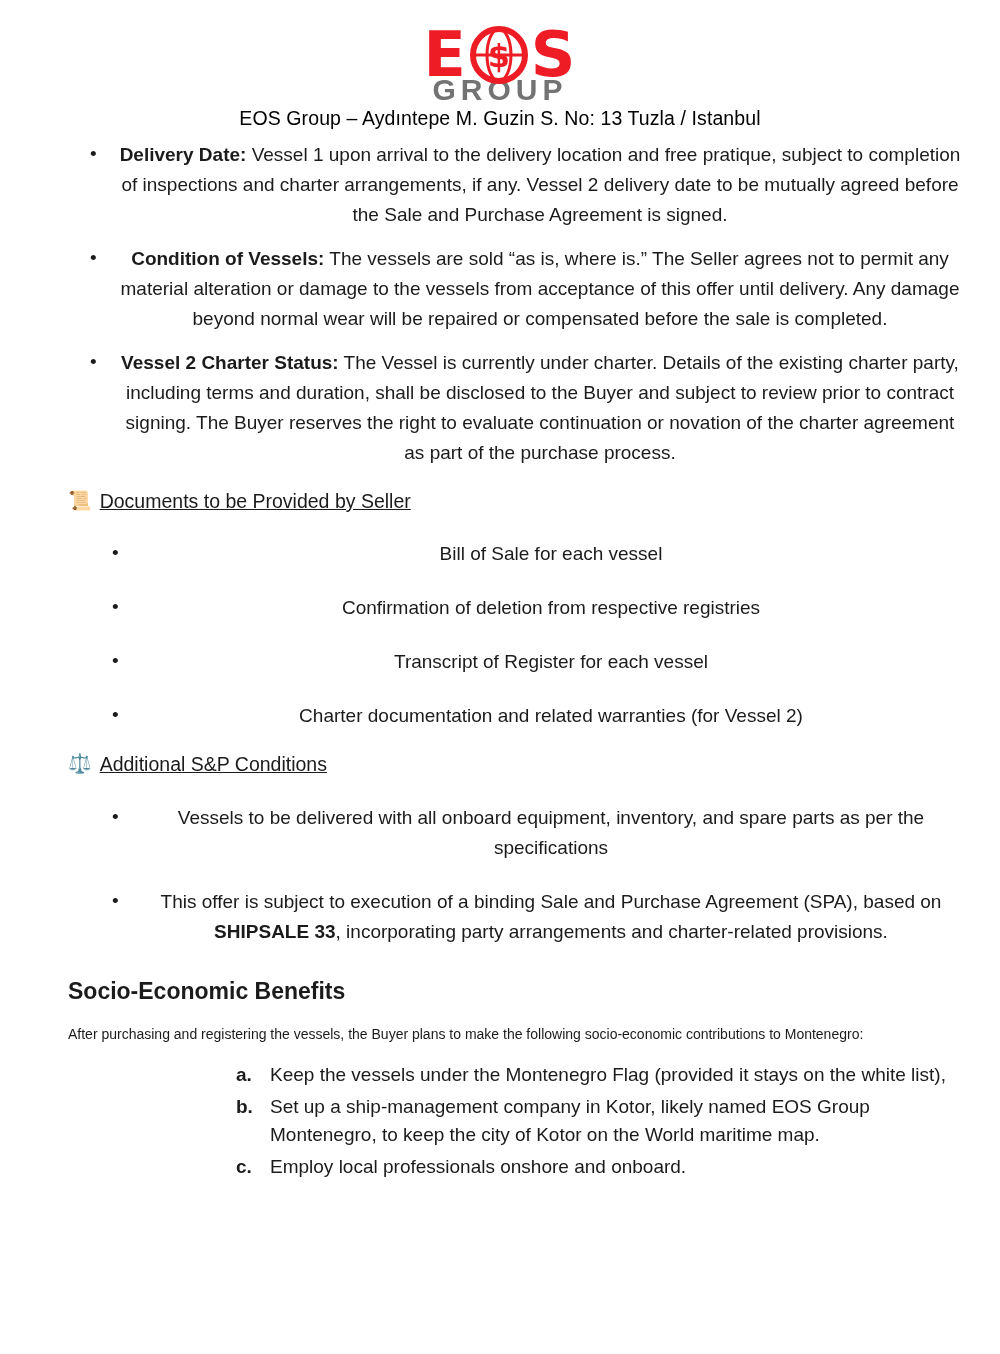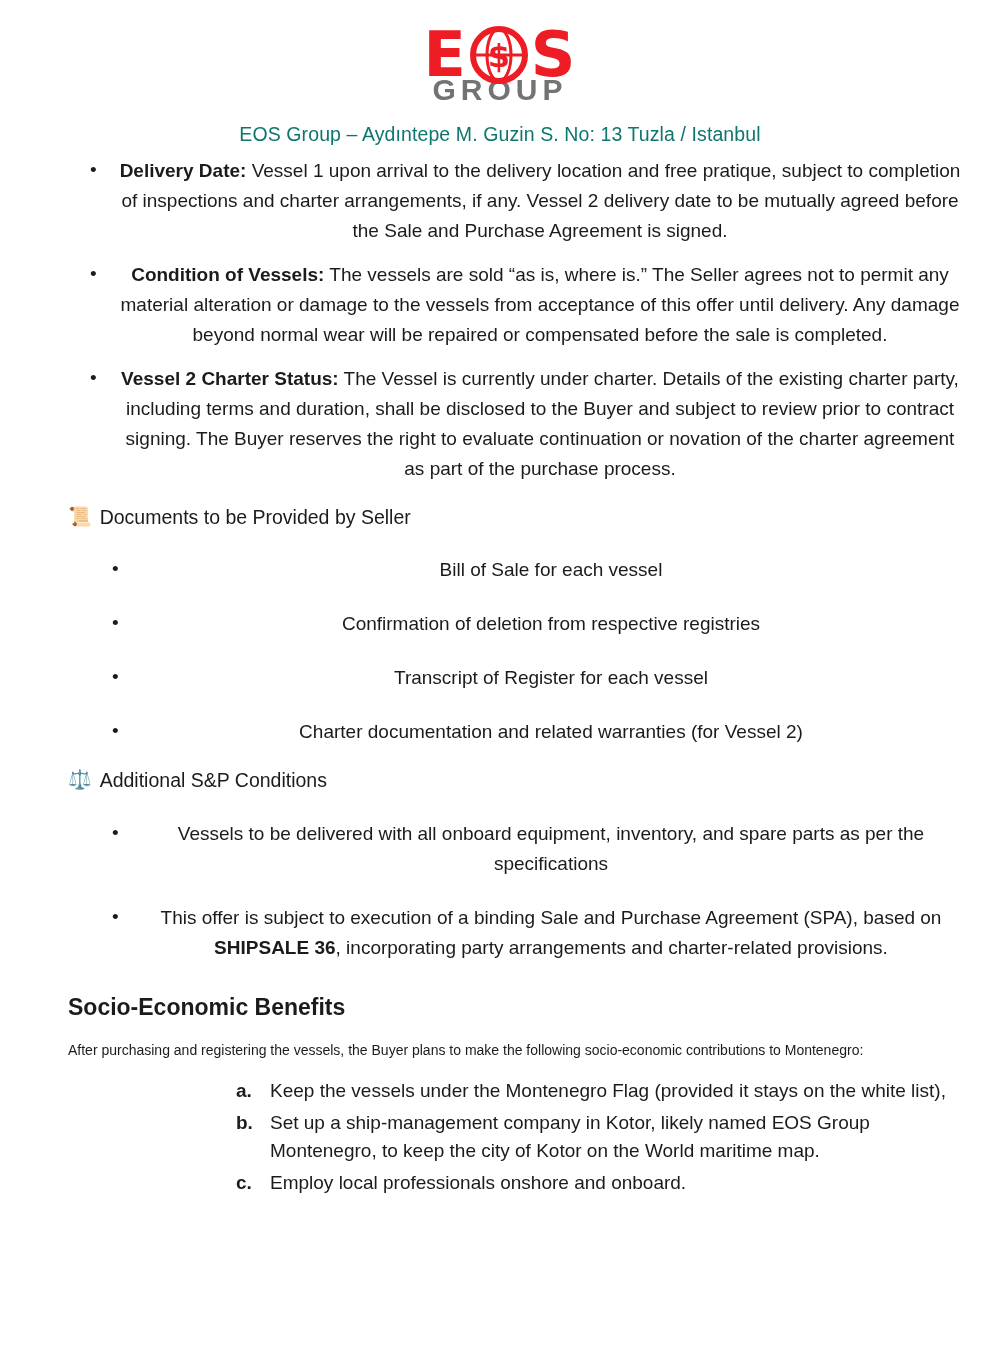--- a/index.html
+++ b/index.html
@@ -62,8 +62,8 @@
   }
   .address {
     font-size: 19.5px;
-    color: #0f766e;
-    margin-top: 18px;
+    color: #000000;
+    margin-top: 2px;
     letter-spacing: 0.1px;
   }
 

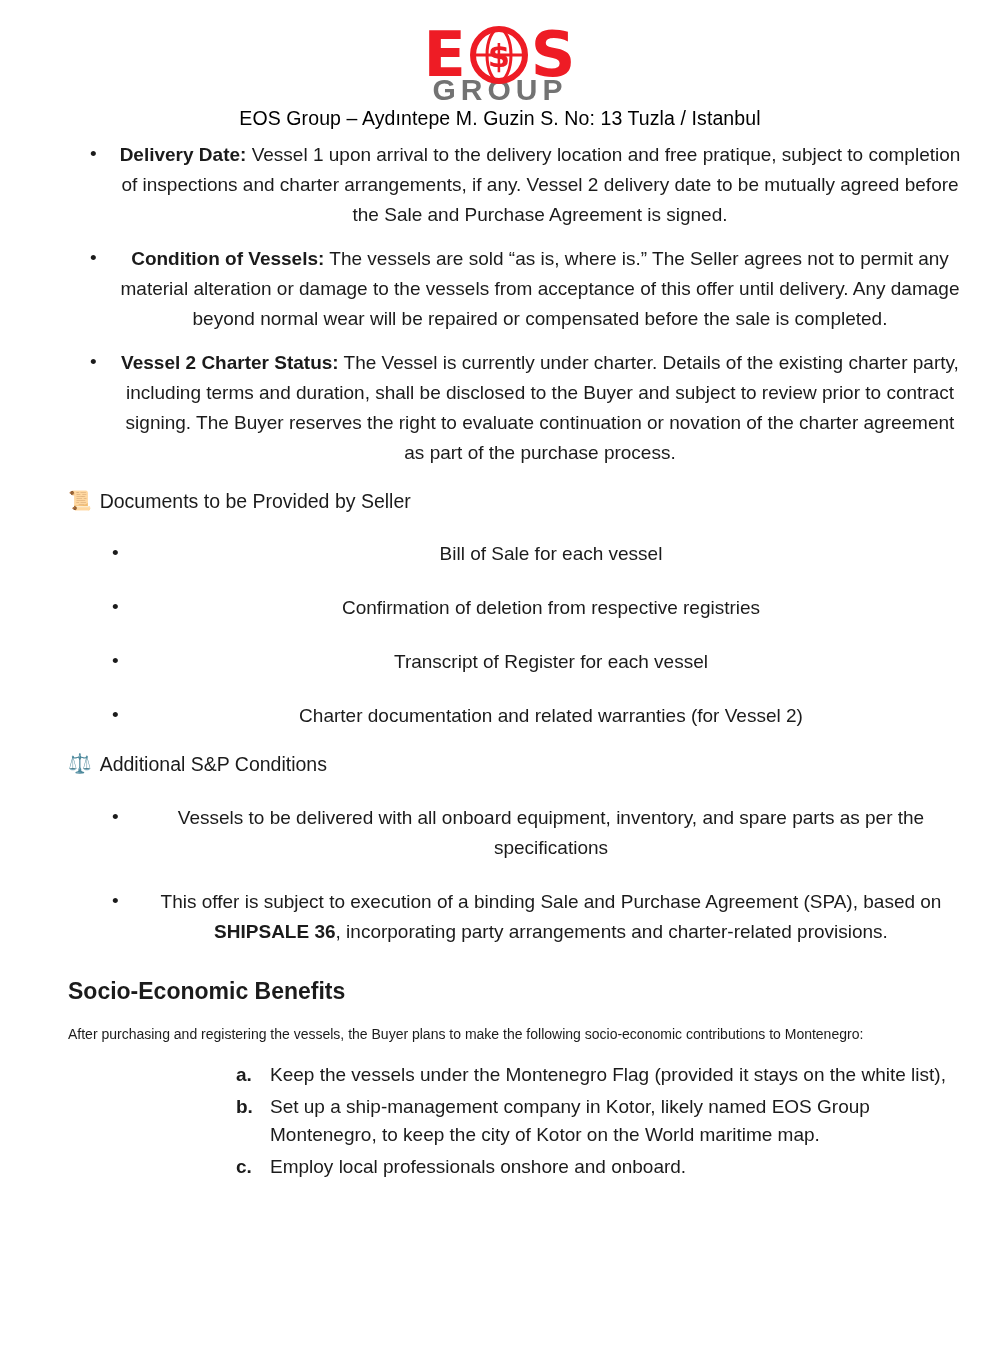--- a/index.html
+++ b/index.html
@@ -117,7 +117,7 @@
     line-height: 1.4;
     flex: none;
   }
-  .section-head .sec-label { line-height: 1.4; }
+  .section-head .sec-label { line-height: 1.4; text-decoration: underline; }
 
   .para {
     margin: 14px 0 0 0;

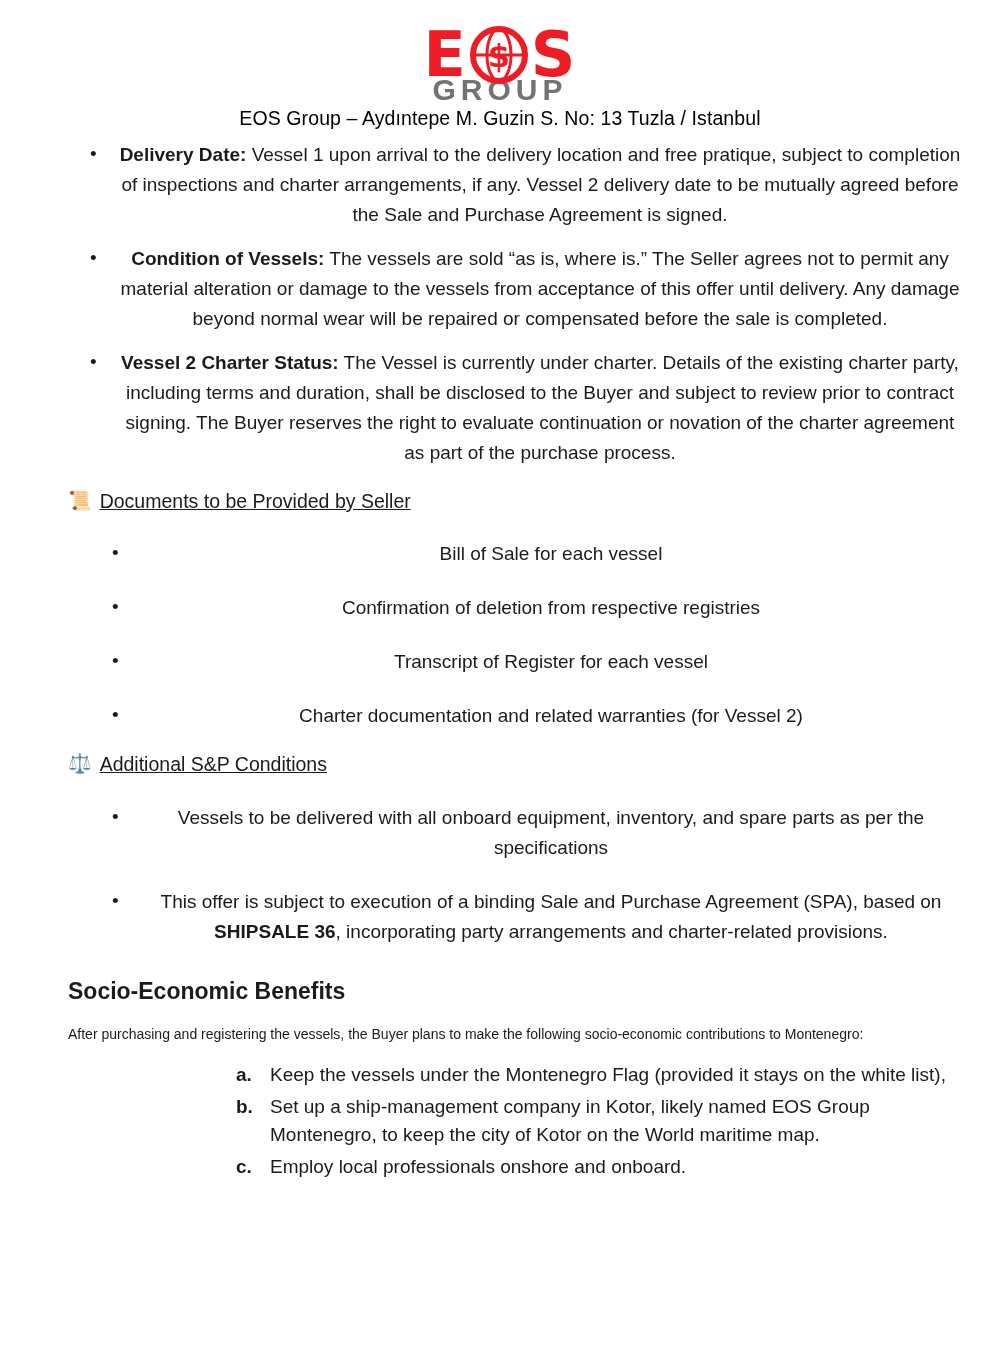--- a/index.html
+++ b/index.html
@@ -208,7 +208,7 @@
         <span>Vessels to be delivered with all onboard equipment, inventory, and spare parts as per the specifications</span>
       </li>
       <li>
-        <span>This offer is subject to execution of a binding Sale and Purchase Agreement (SPA), based on </span><span class="b">SHIPSALE 36</span><span>, incorporating party arrangements and charter-related provisions.</span>
+        <span>This offer is subject to execution of a binding Sale and Purchase Agreement (SPA), based on </span><span class="b">SHIPSALE 33</span><span>, incorporating party arrangements and charter-related provisions.</span>
       </li>
     </ul>
 

